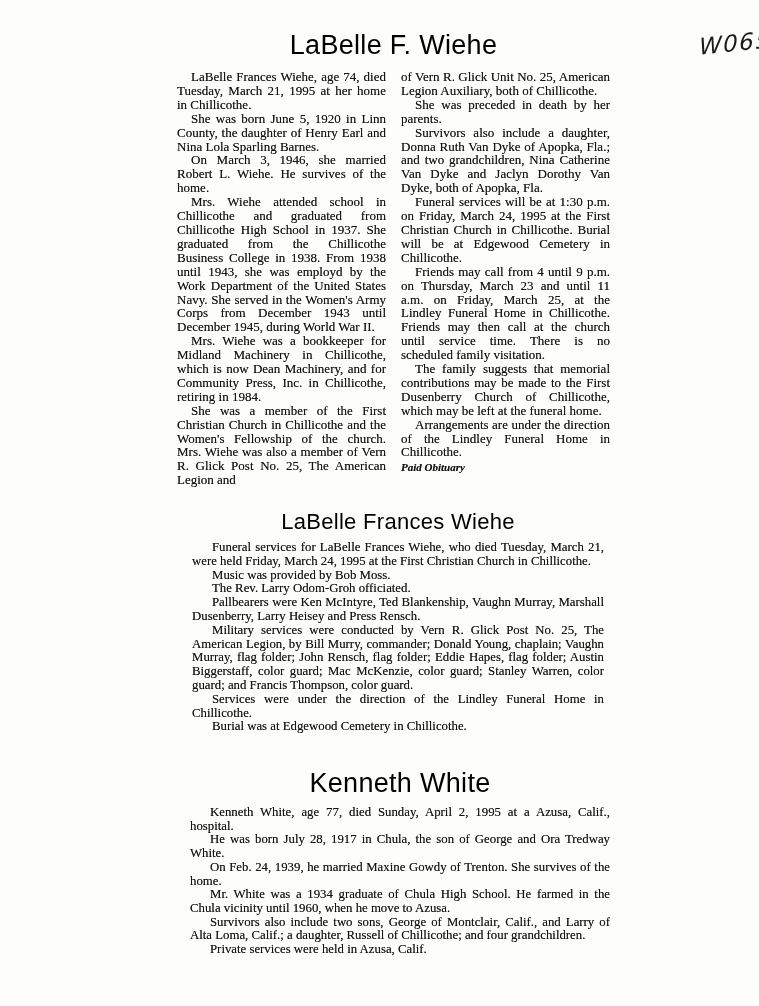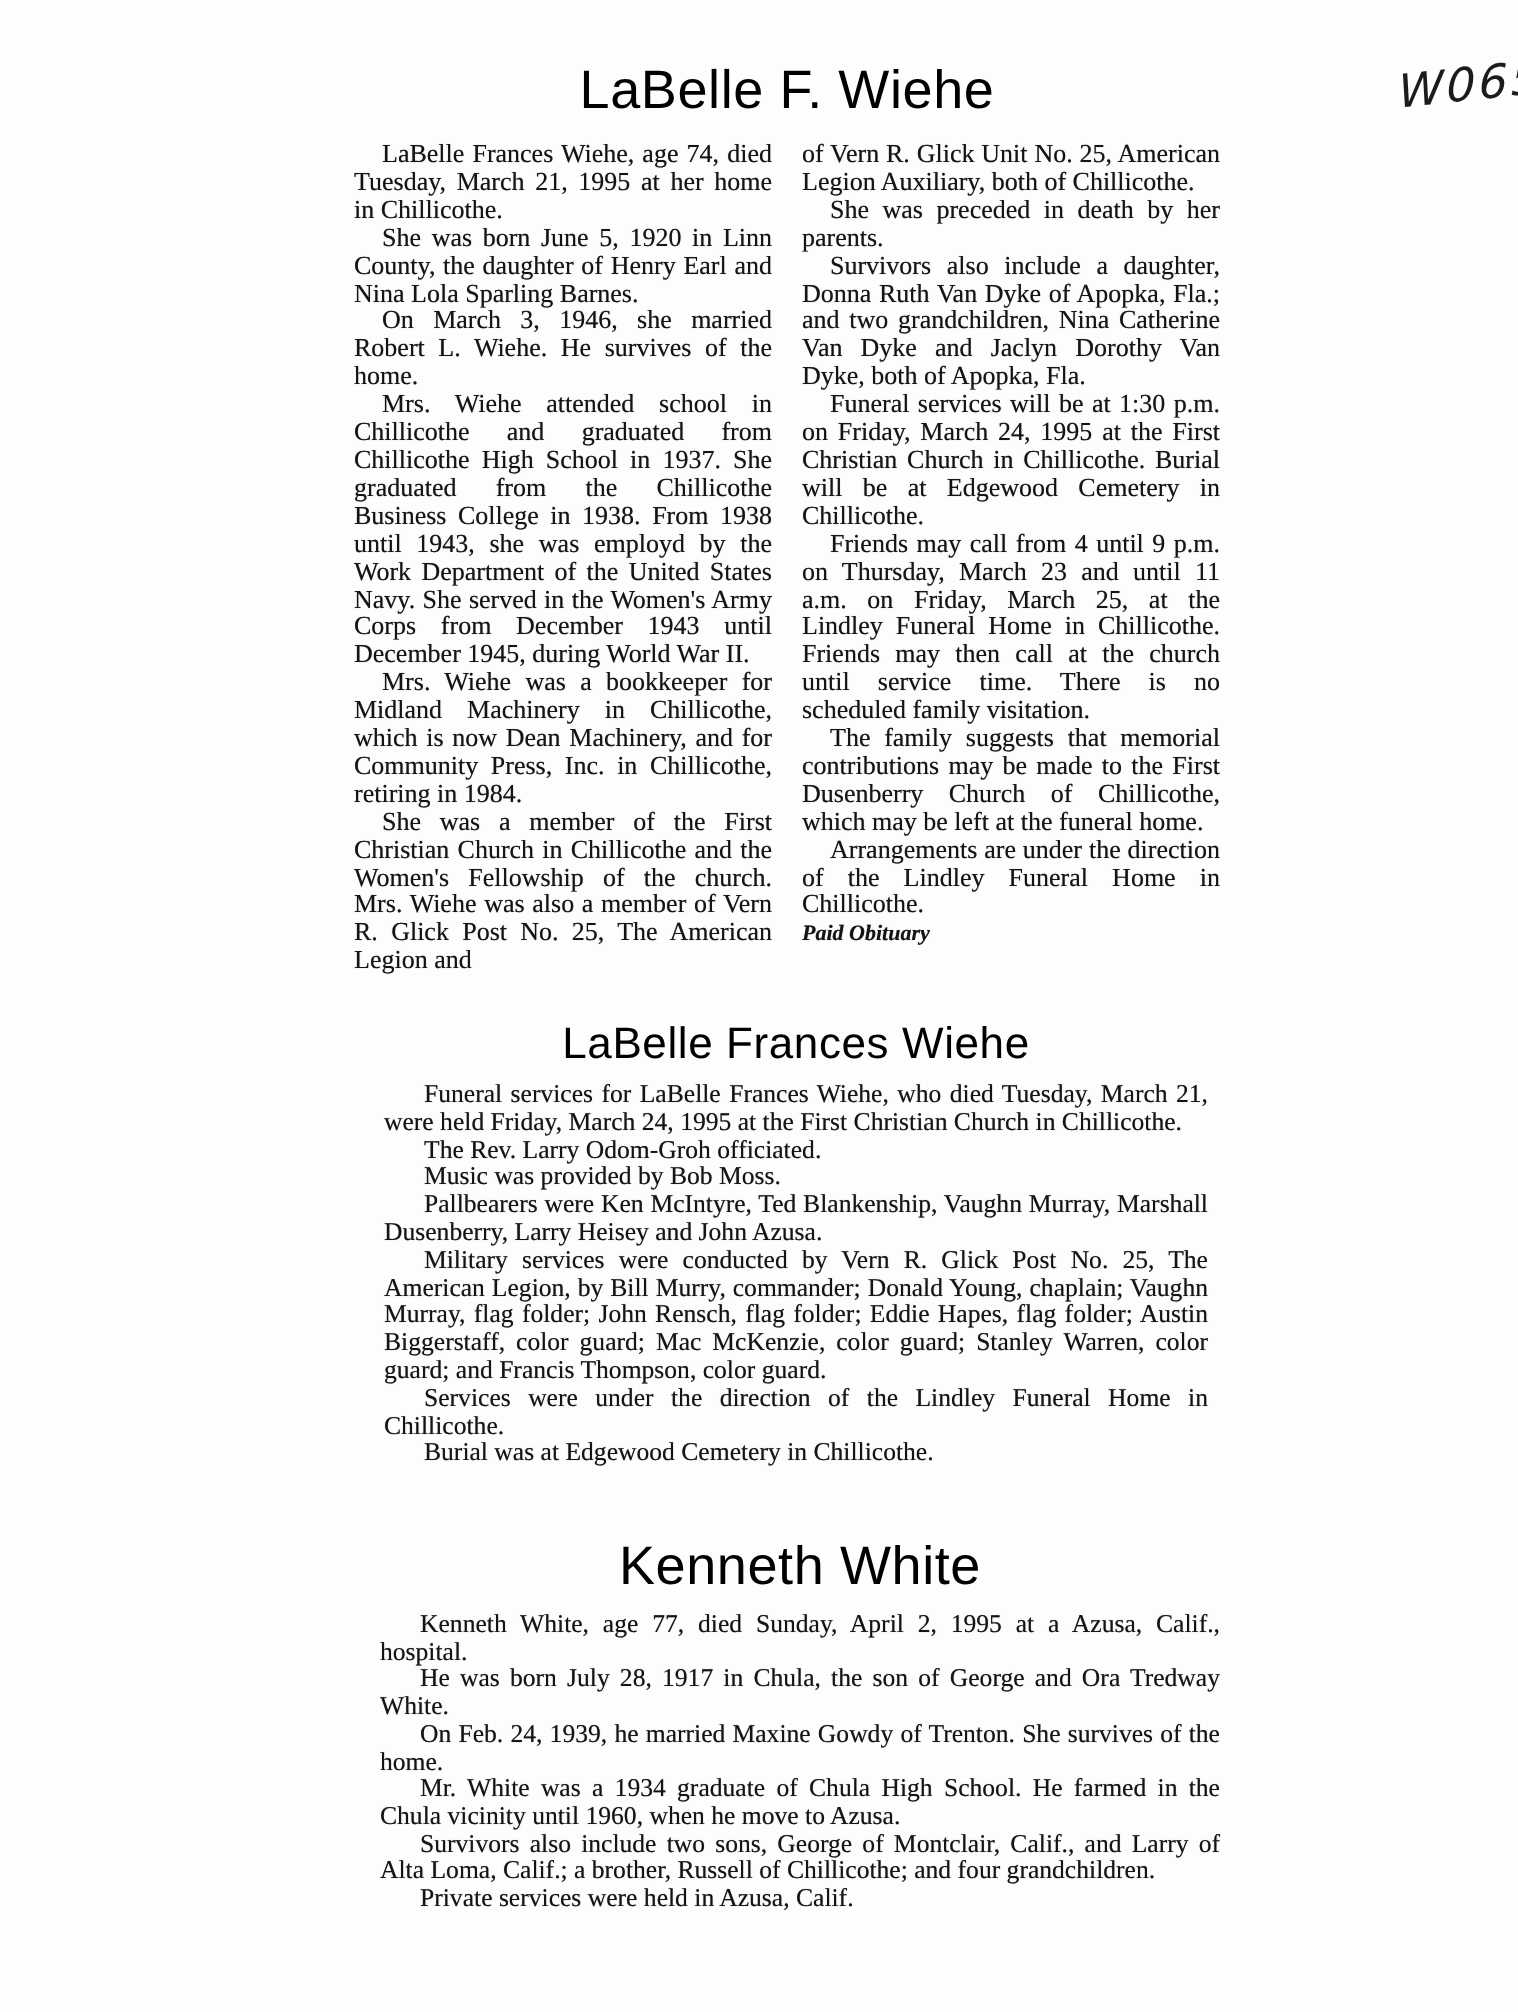--- a/index.html
+++ b/index.html
@@ -99,8 +99,8 @@
   <section class="obit2 obit-text">
     <h2 class="headline">LaBelle Frances Wiehe</h2>
     <p>Funeral services for LaBelle Frances Wiehe, who died Tuesday, March 21, were held Friday, March 24, 1995 at the First Christian Church in Chillicothe.</p>
+    <p>Music was provided by Bob Moss.</p>
     <p>The Rev. Larry Odom-Groh officiated.</p>
-    <p>Music was provided by Bob Moss.</p>
     <p>Pallbearers were Ken McIntyre, Ted Blankenship, Vaughn Murray, Marshall Dusenberry, Larry Heisey and John Azusa.</p>
     <p>Military services were conducted by Vern R. Glick Post No. 25, The American Legion, by Bill Murry, commander; Donald Young, chaplain; Vaughn Murray, flag folder; John Rensch, flag folder; Eddie Hapes, flag folder; Austin Biggerstaff, color guard; Mac McKenzie, color guard; Stanley Warren, color guard; and Francis Thompson, color guard.</p>
     <p>Services were under the direction of the Lindley Funeral Home in Chillicothe.</p>

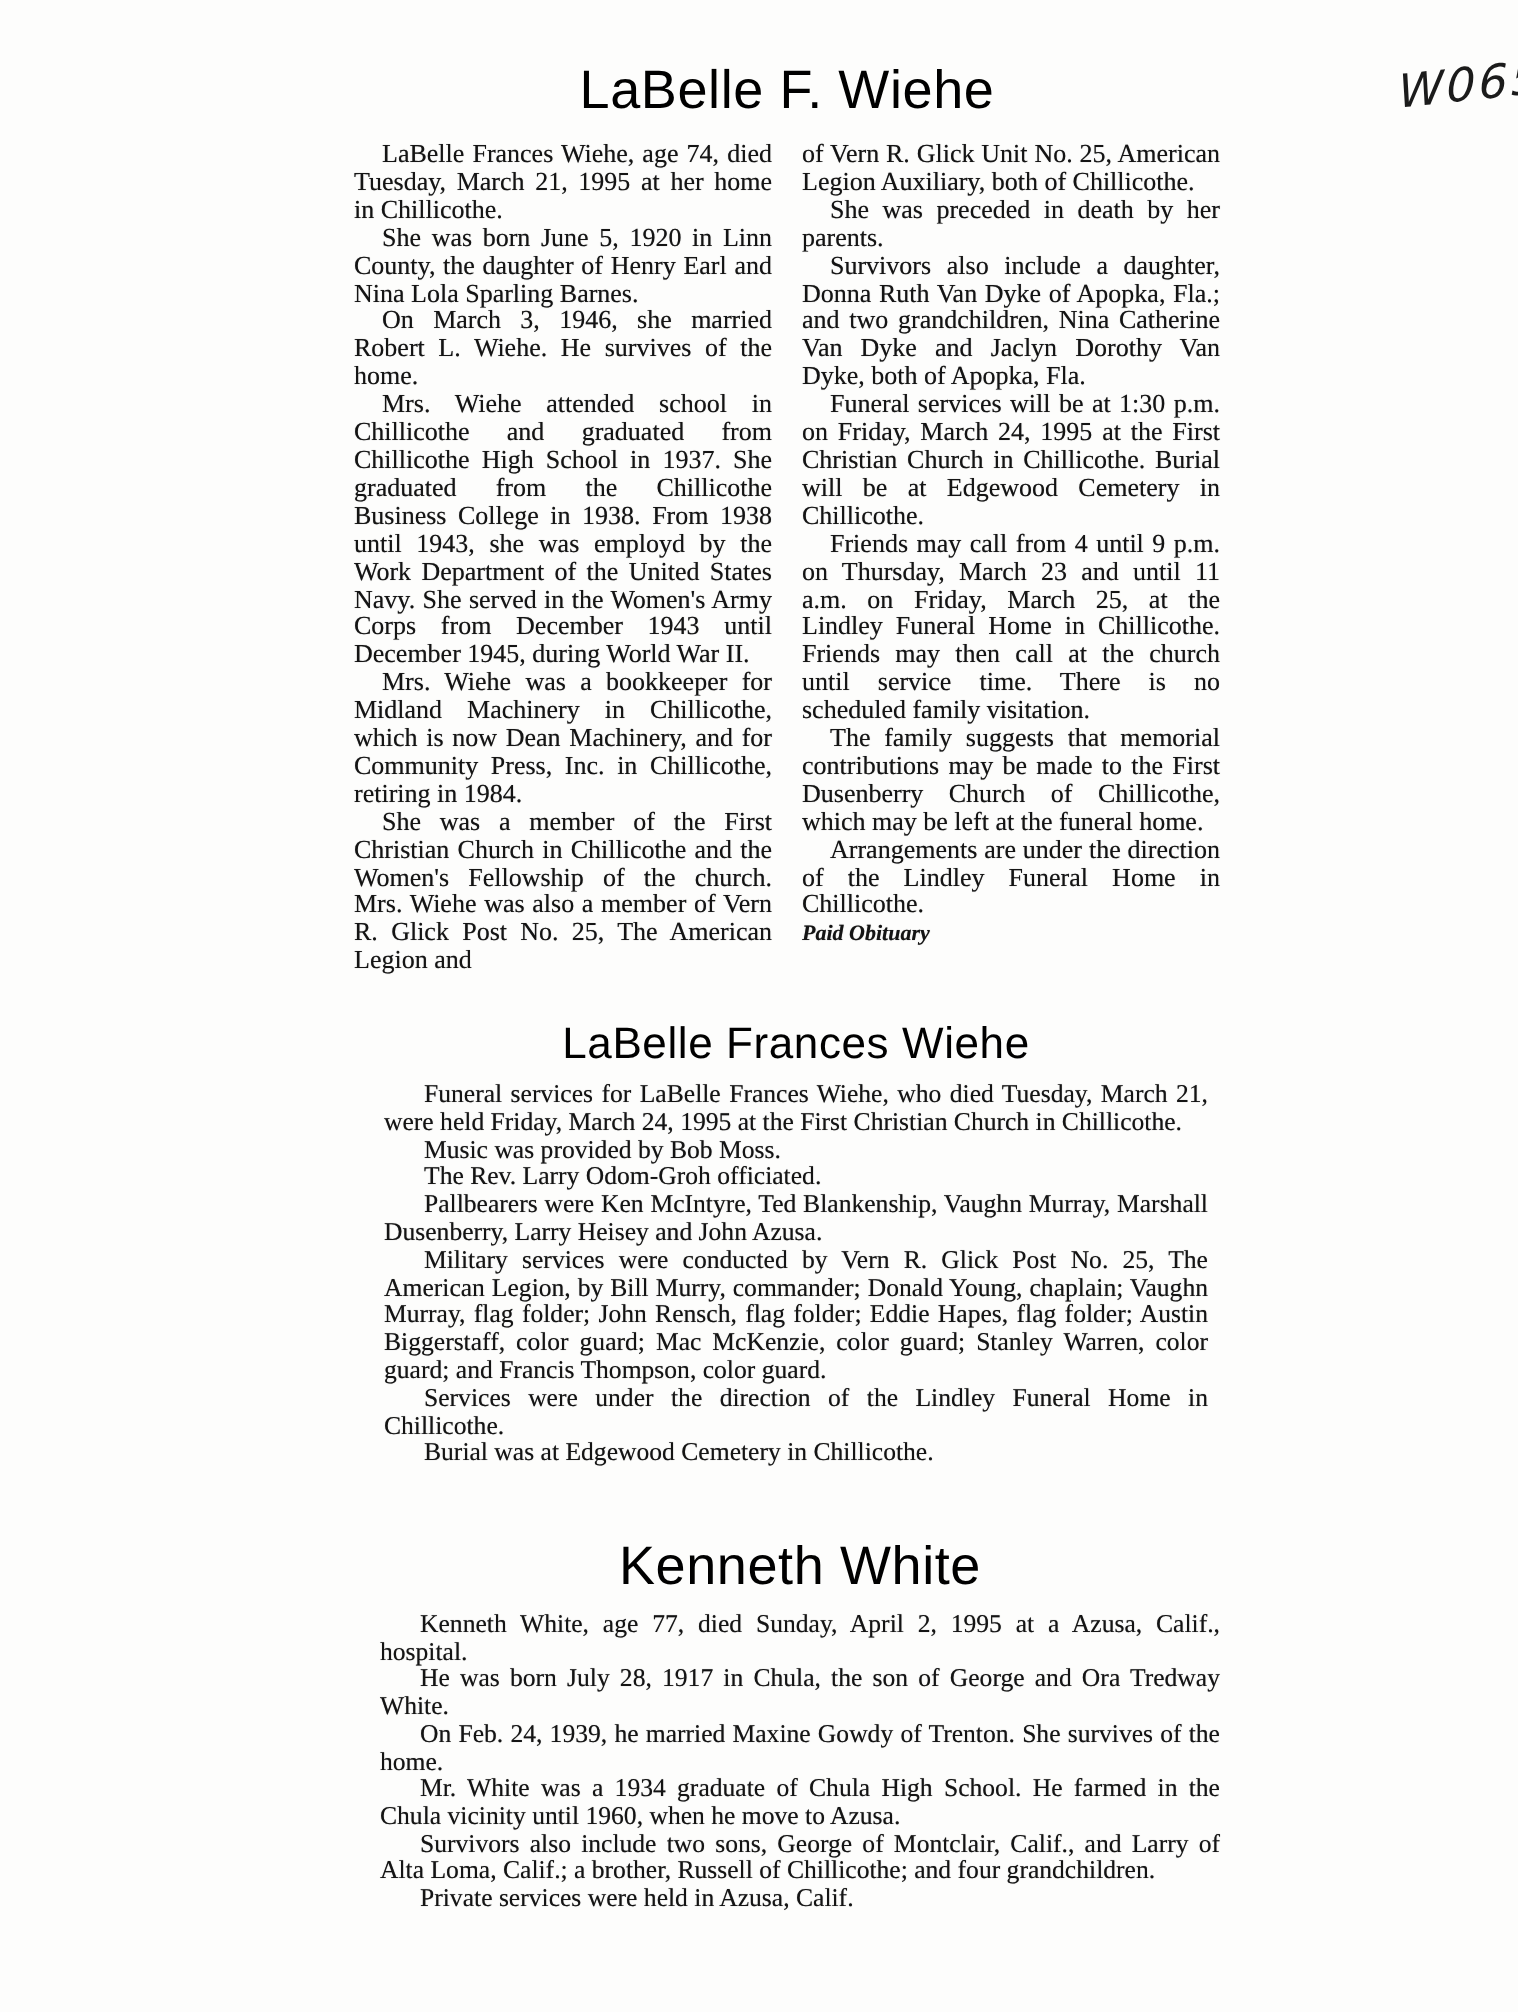--- a/index.html
+++ b/index.html
@@ -101,7 +101,7 @@
     <p>Funeral services for LaBelle Frances Wiehe, who died Tuesday, March 21, were held Friday, March 24, 1995 at the First Christian Church in Chillicothe.</p>
     <p>Music was provided by Bob Moss.</p>
     <p>The Rev. Larry Odom-Groh officiated.</p>
-    <p>Pallbearers were Ken McIntyre, Ted Blankenship, Vaughn Murray, Marshall Dusenberry, Larry Heisey and John Azusa.</p>
+    <p>Pallbearers were Ken McIntyre, Ted Blankenship, Vaughn Murray, Marshall Dusenberry, Larry Heisey and Press Rensch.</p>
     <p>Military services were conducted by Vern R. Glick Post No. 25, The American Legion, by Bill Murry, commander; Donald Young, chaplain; Vaughn Murray, flag folder; John Rensch, flag folder; Eddie Hapes, flag folder; Austin Biggerstaff, color guard; Mac McKenzie, color guard; Stanley Warren, color guard; and Francis Thompson, color guard.</p>
     <p>Services were under the direction of the Lindley Funeral Home in Chillicothe.</p>
     <p>Burial was at Edgewood Cemetery in Chillicothe.</p>

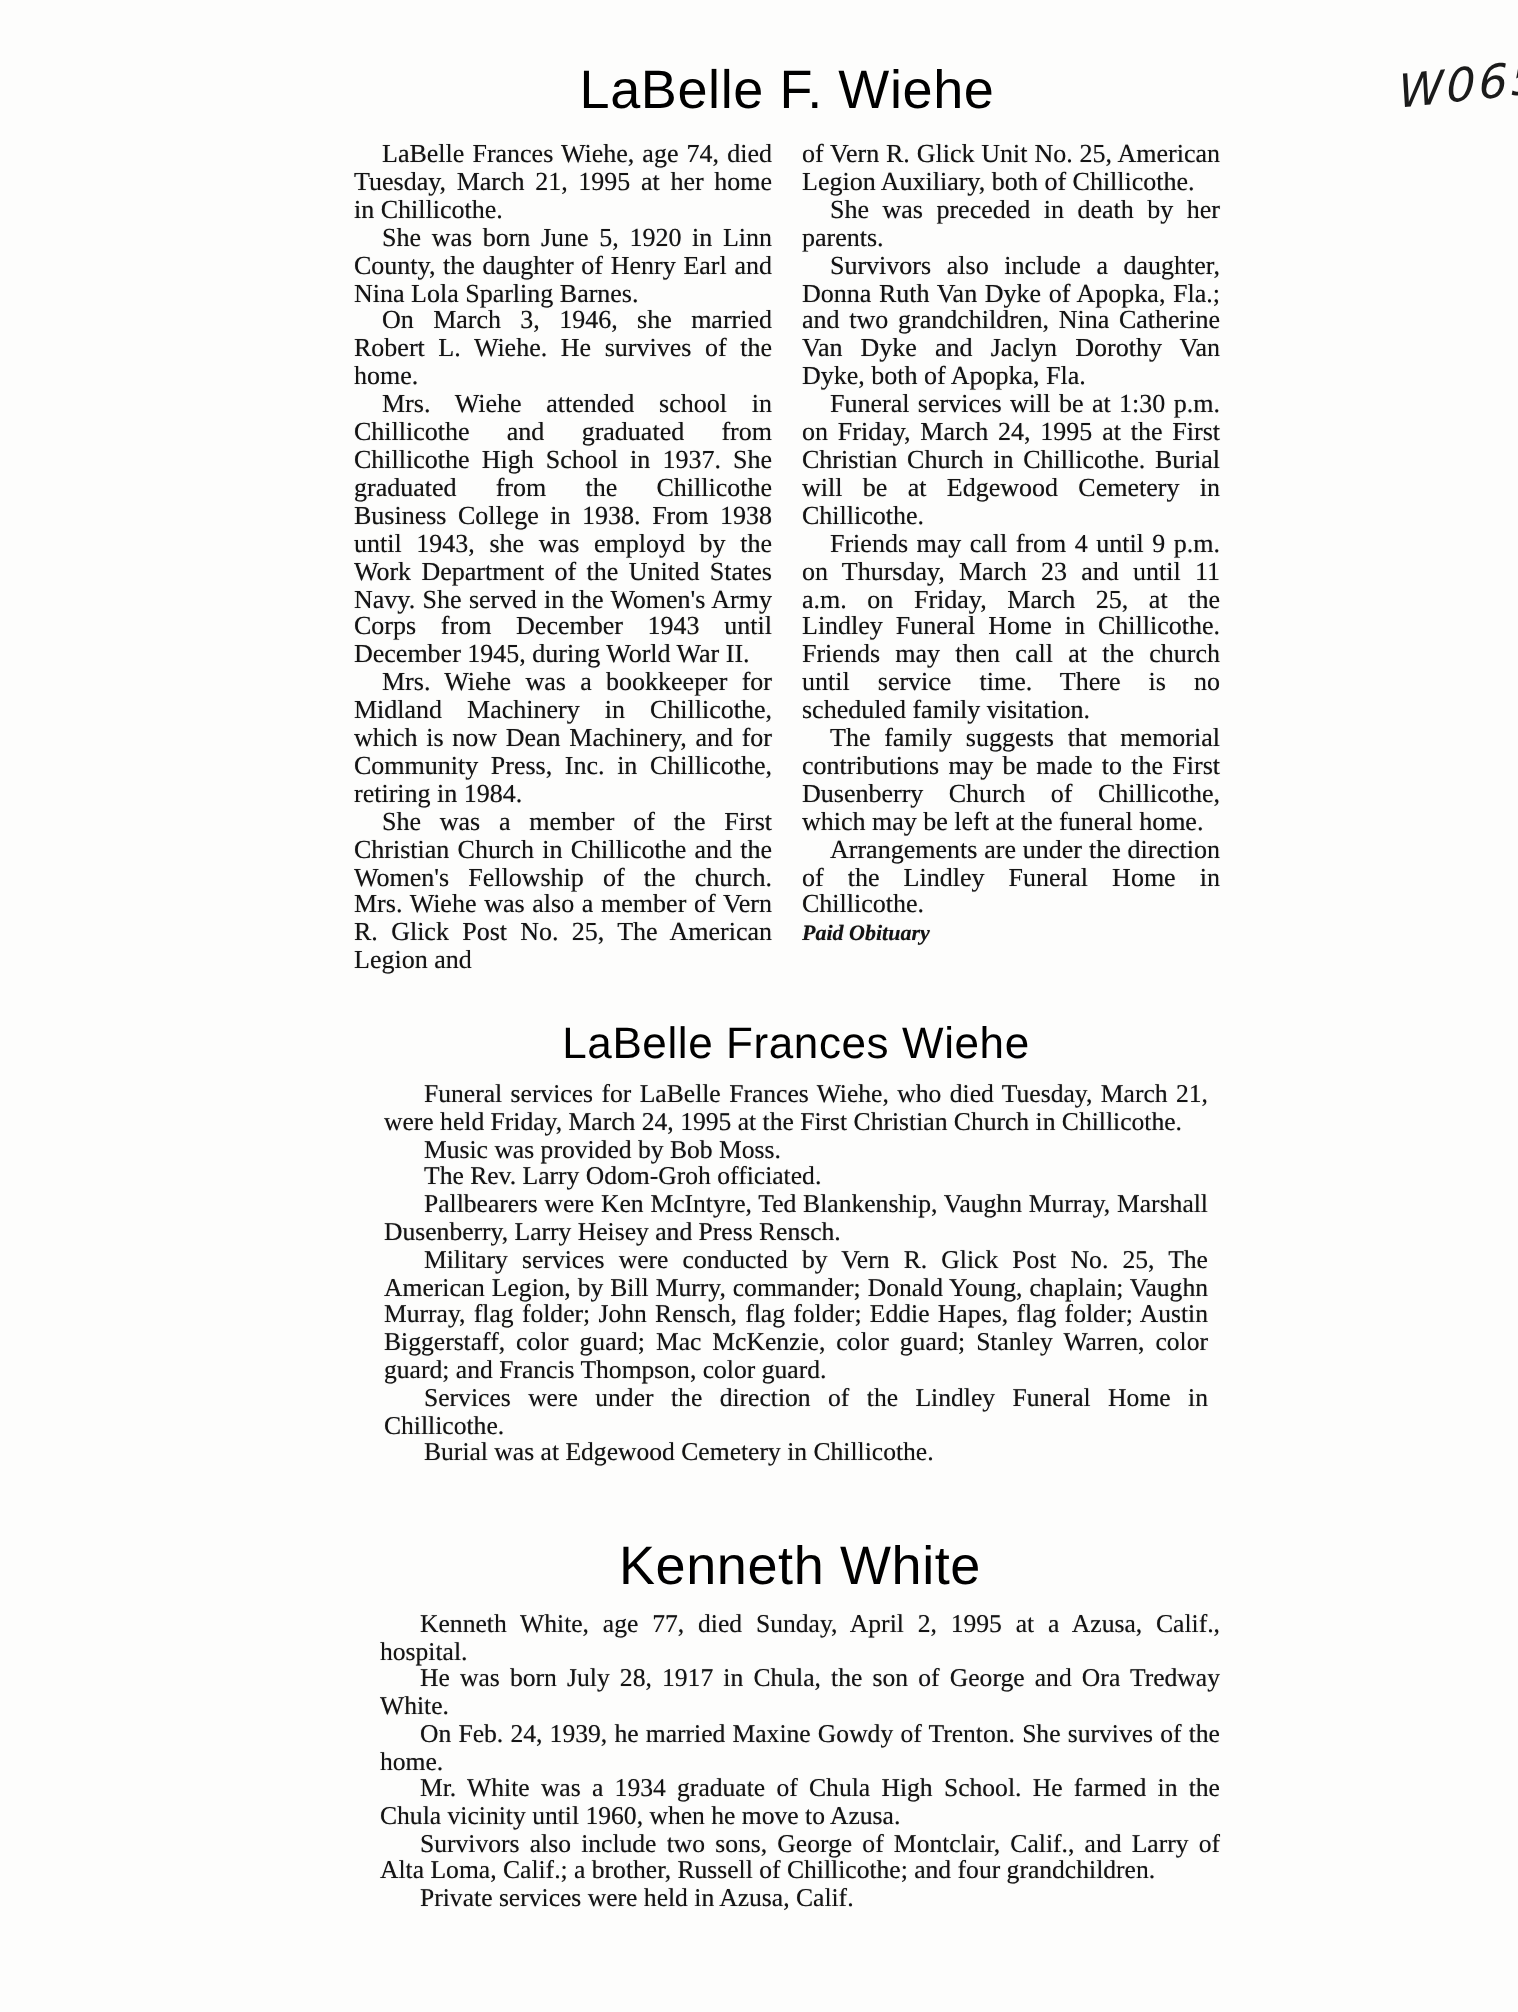--- a/index.html
+++ b/index.html
@@ -113,7 +113,7 @@
     <p>He was born July 28, 1917 in Chula, the son of George and Ora Tredway White.</p>
     <p>On Feb. 24, 1939, he married Maxine Gowdy of Trenton. She survives of the home.</p>
     <p>Mr. White was a 1934 graduate of Chula High School. He farmed in the Chula vicinity until 1960, when he move to Azusa.</p>
-    <p>Survivors also include two sons, George of Montclair, Calif., and Larry of Alta Loma, Calif.; a brother, Russell of Chillicothe; and four grandchildren.</p>
+    <p>Survivors also include two sons, George of Montclair, Calif., and Larry of Alta Loma, Calif.; a daughter, Russell of Chillicothe; and four grandchildren.</p>
     <p>Private services were held in Azusa, Calif.</p>
   </section>
 

